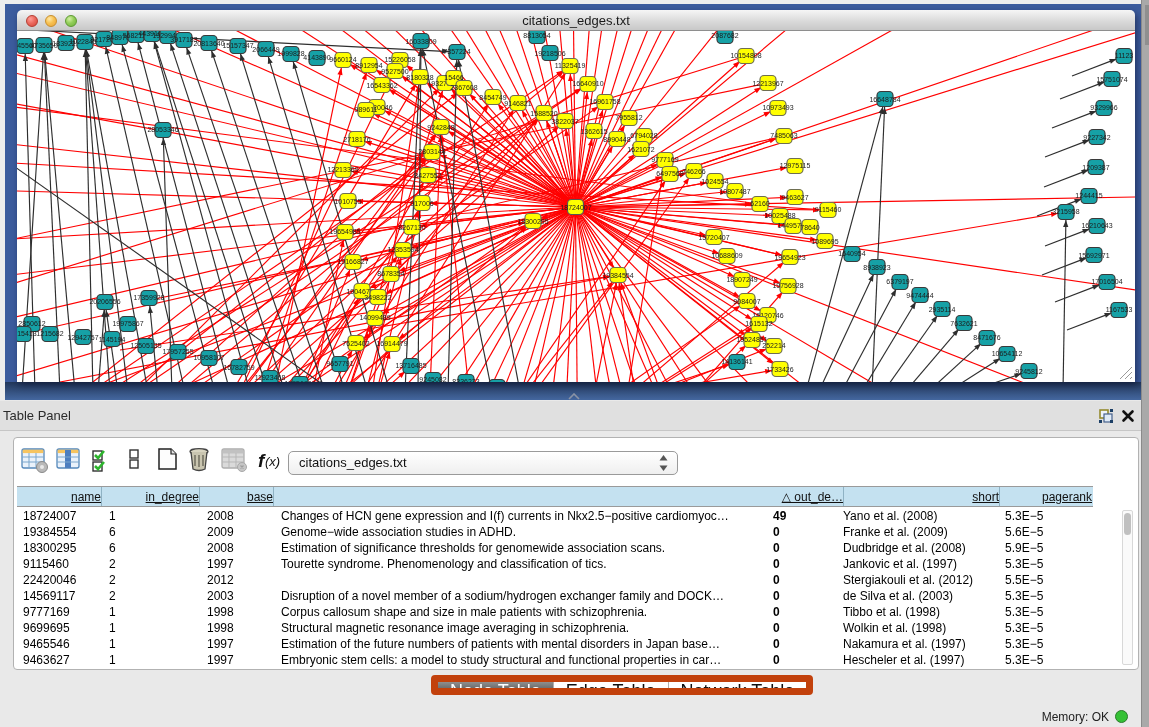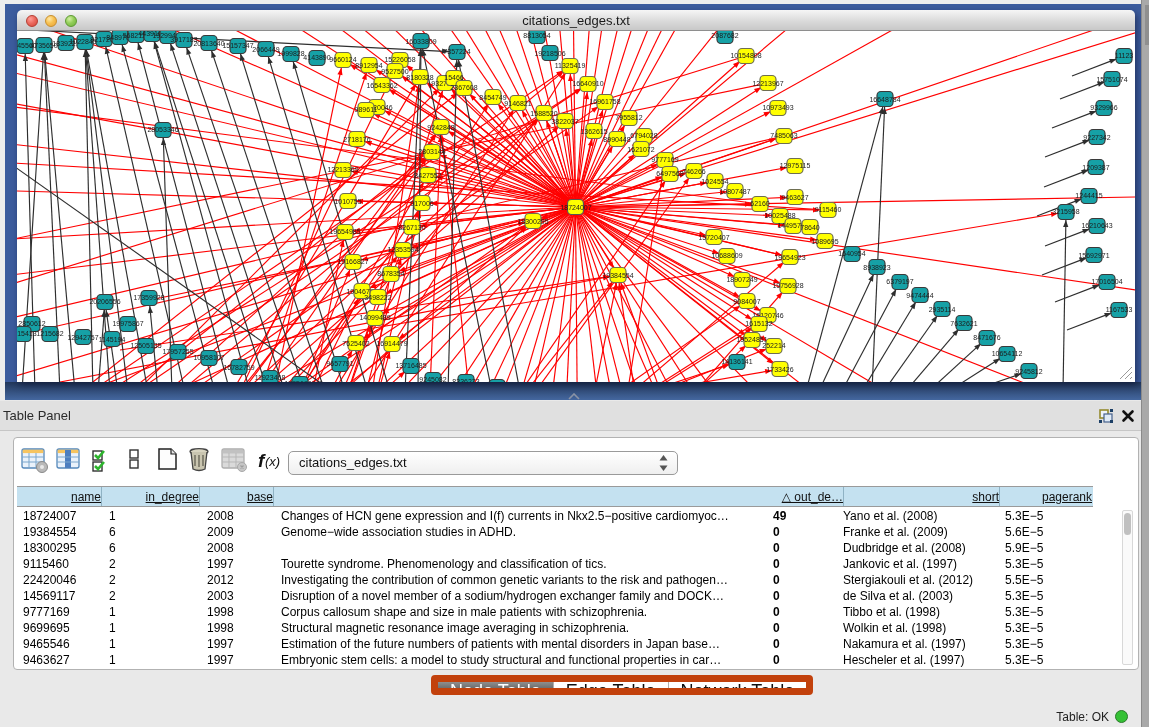--- a/index.html
+++ b/index.html
@@ -873,6 +873,7 @@
           <div class="c1">18300295</div>
           <div class="c2">6</div>
           <div class="c3">2008</div>
+          <div class="c4">Estimation of significance thresholds for genomewide association scans.</div>
           <div class="c5">0</div>
           <div class="c6">Dudbridge et al. (2008)</div>
           <div class="c7">5.9E−5</div>

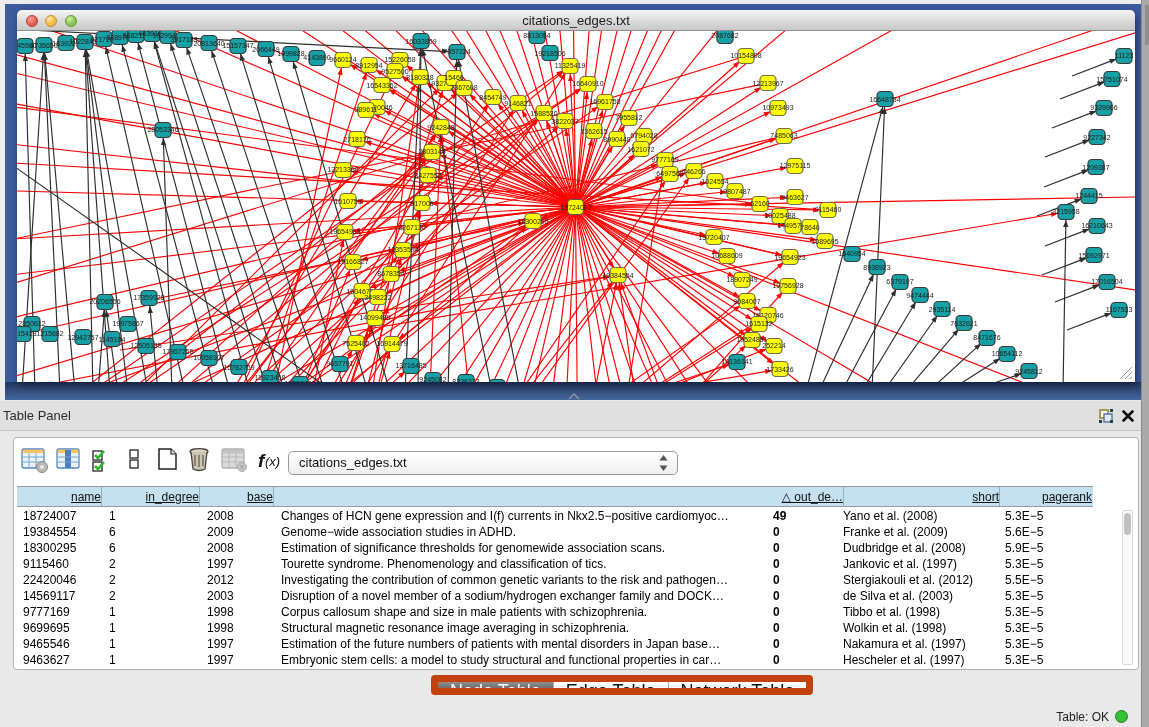--- a/index.html
+++ b/index.html
@@ -891,7 +891,6 @@
           <div class="c1">22420046</div>
           <div class="c2">2</div>
           <div class="c3">2012</div>
-          <div class="c4">Investigating the contribution of common genetic variants to the risk and pathogen…</div>
           <div class="c5">0</div>
           <div class="c6">Stergiakouli et al. (2012)</div>
           <div class="c7">5.5E−5</div>

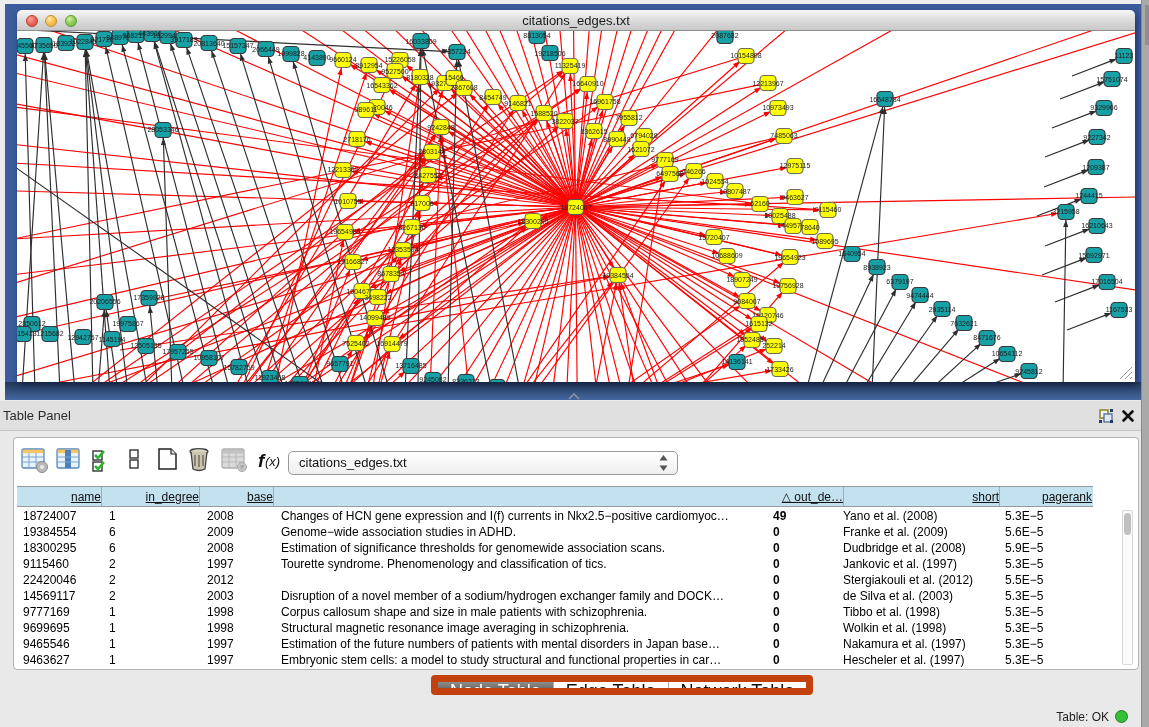--- a/index.html
+++ b/index.html
@@ -950,7 +950,7 @@
       <div>Edge Table</div>
       <div>Network Table</div>
   </div>
-  <div id="mem">Table: OK</div>
+  <div id="mem">Memory: OK</div>
   <div id="memdot"></div>
 </div>
 <div id="rstrip">

